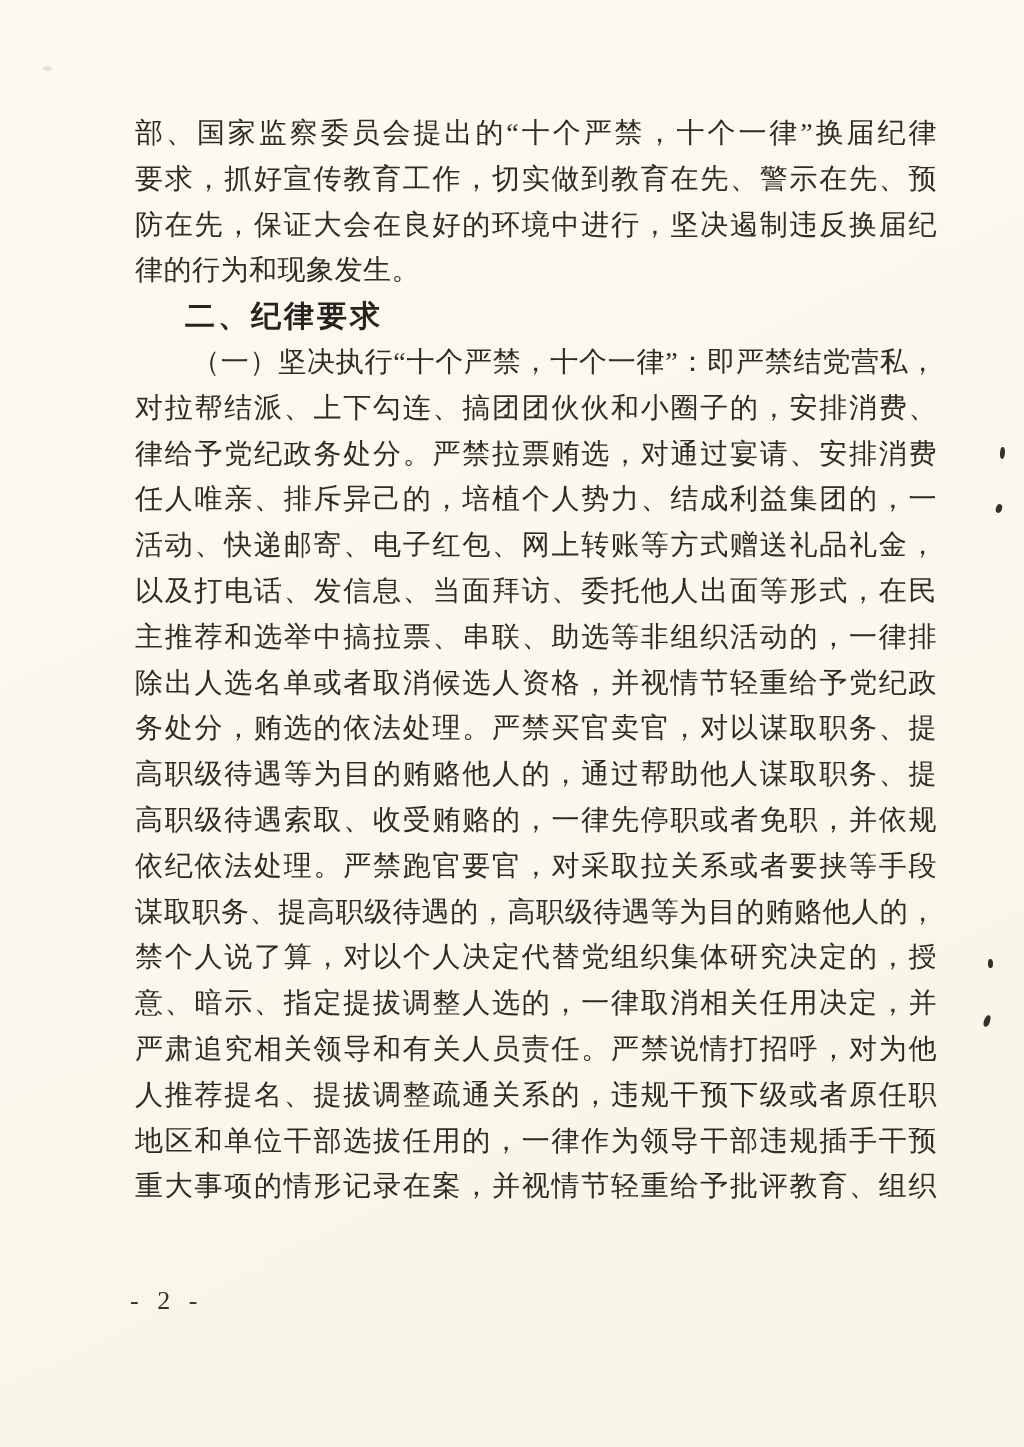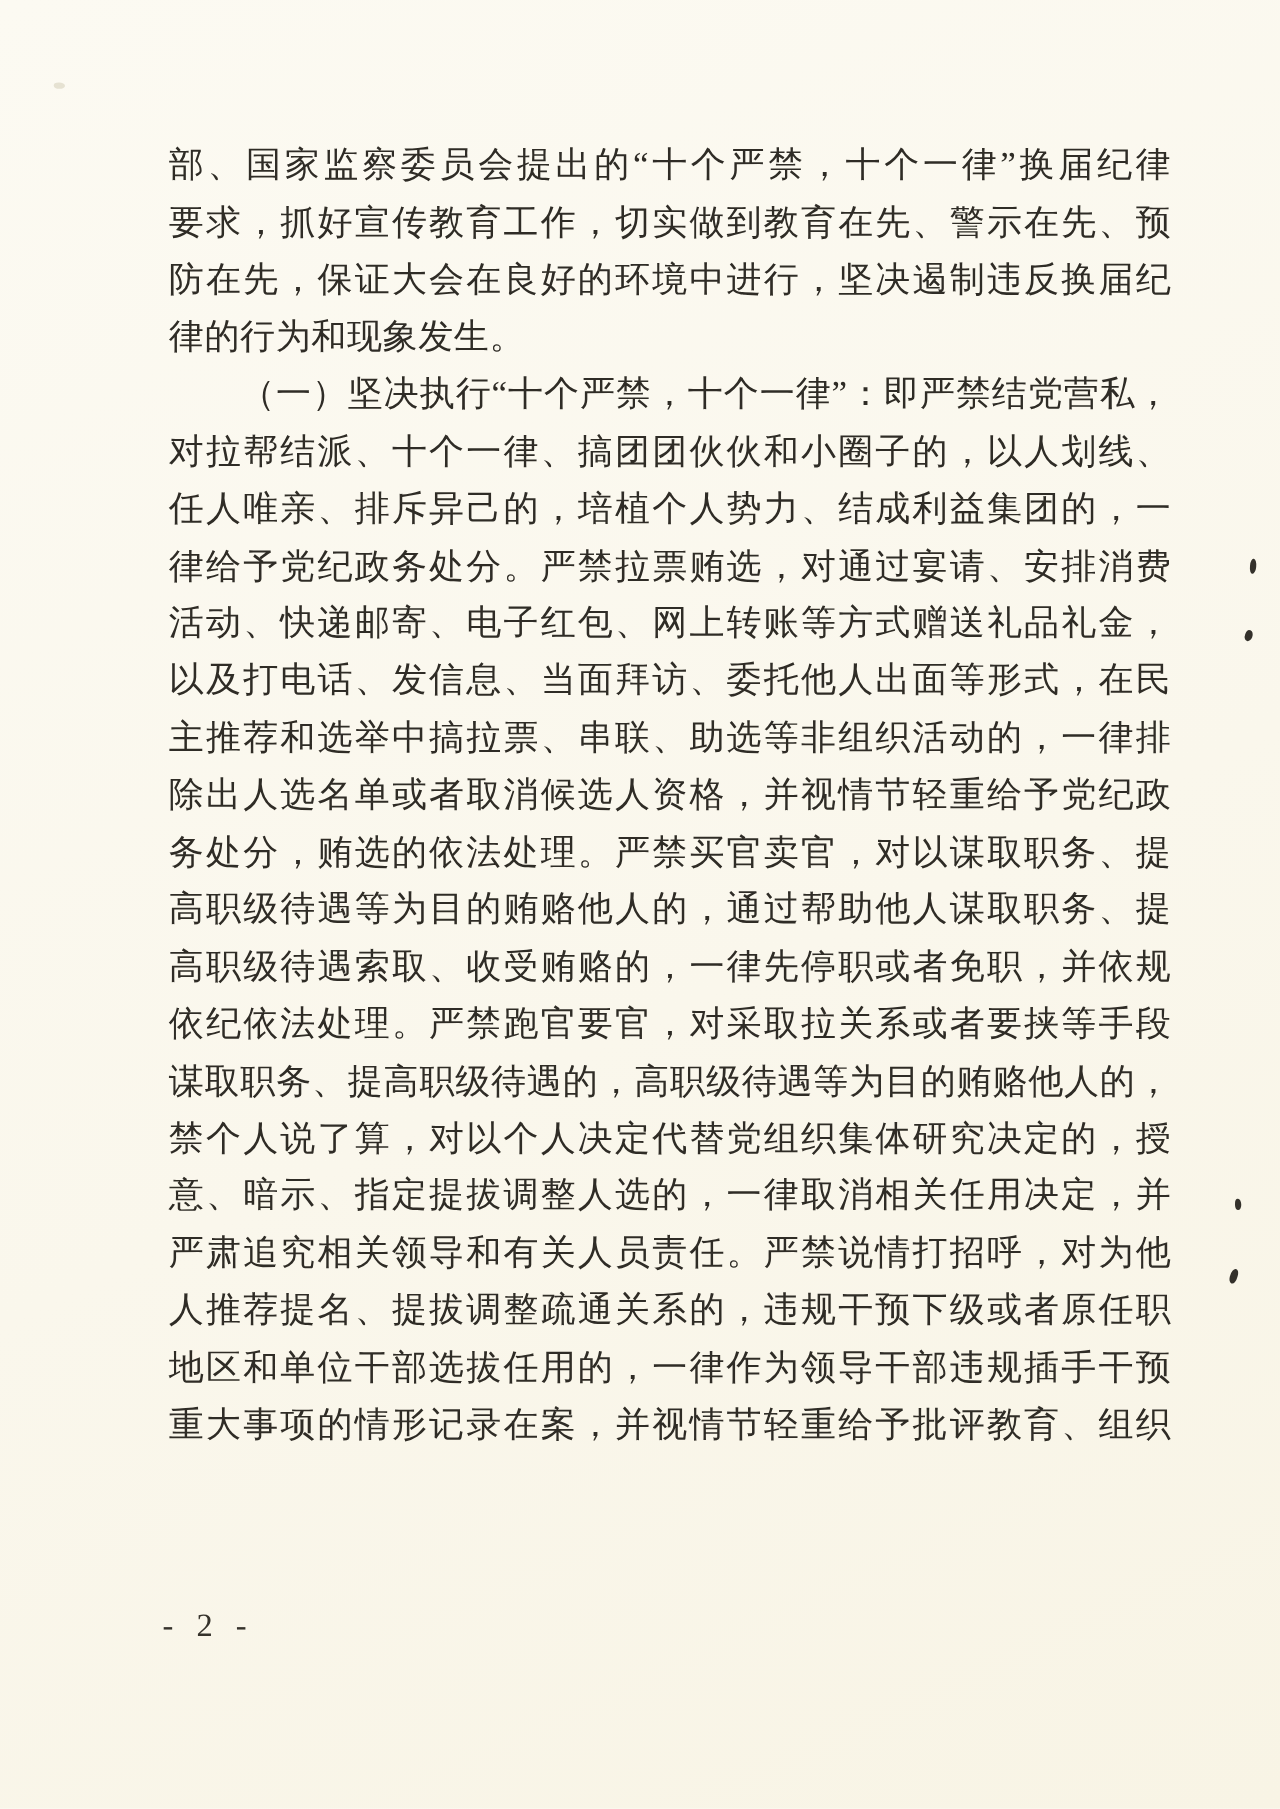--- a/index.html
+++ b/index.html
@@ -74,6 +74,7 @@
   <div class="line">要求，抓好宣传教育工作，切实做到教育在先、警示在先、预</div>
   <div class="line">防在先，保证大会在良好的环境中进行，坚决遏制违反换届纪</div>
   <div class="line short">律的行为和现象发生。</div>
+  <div class="line heading">二、纪律要求</div>
   <div class="line indent">（一）坚决执行“十个严禁，十个一律”：即严禁结党营私，</div>
   <div class="line">对拉帮结派、十个一律、搞团团伙伙和小圈子的，以人划线、</div>
   <div class="line">任人唯亲、排斥异己的，培植个人势力、结成利益集团的，一</div>

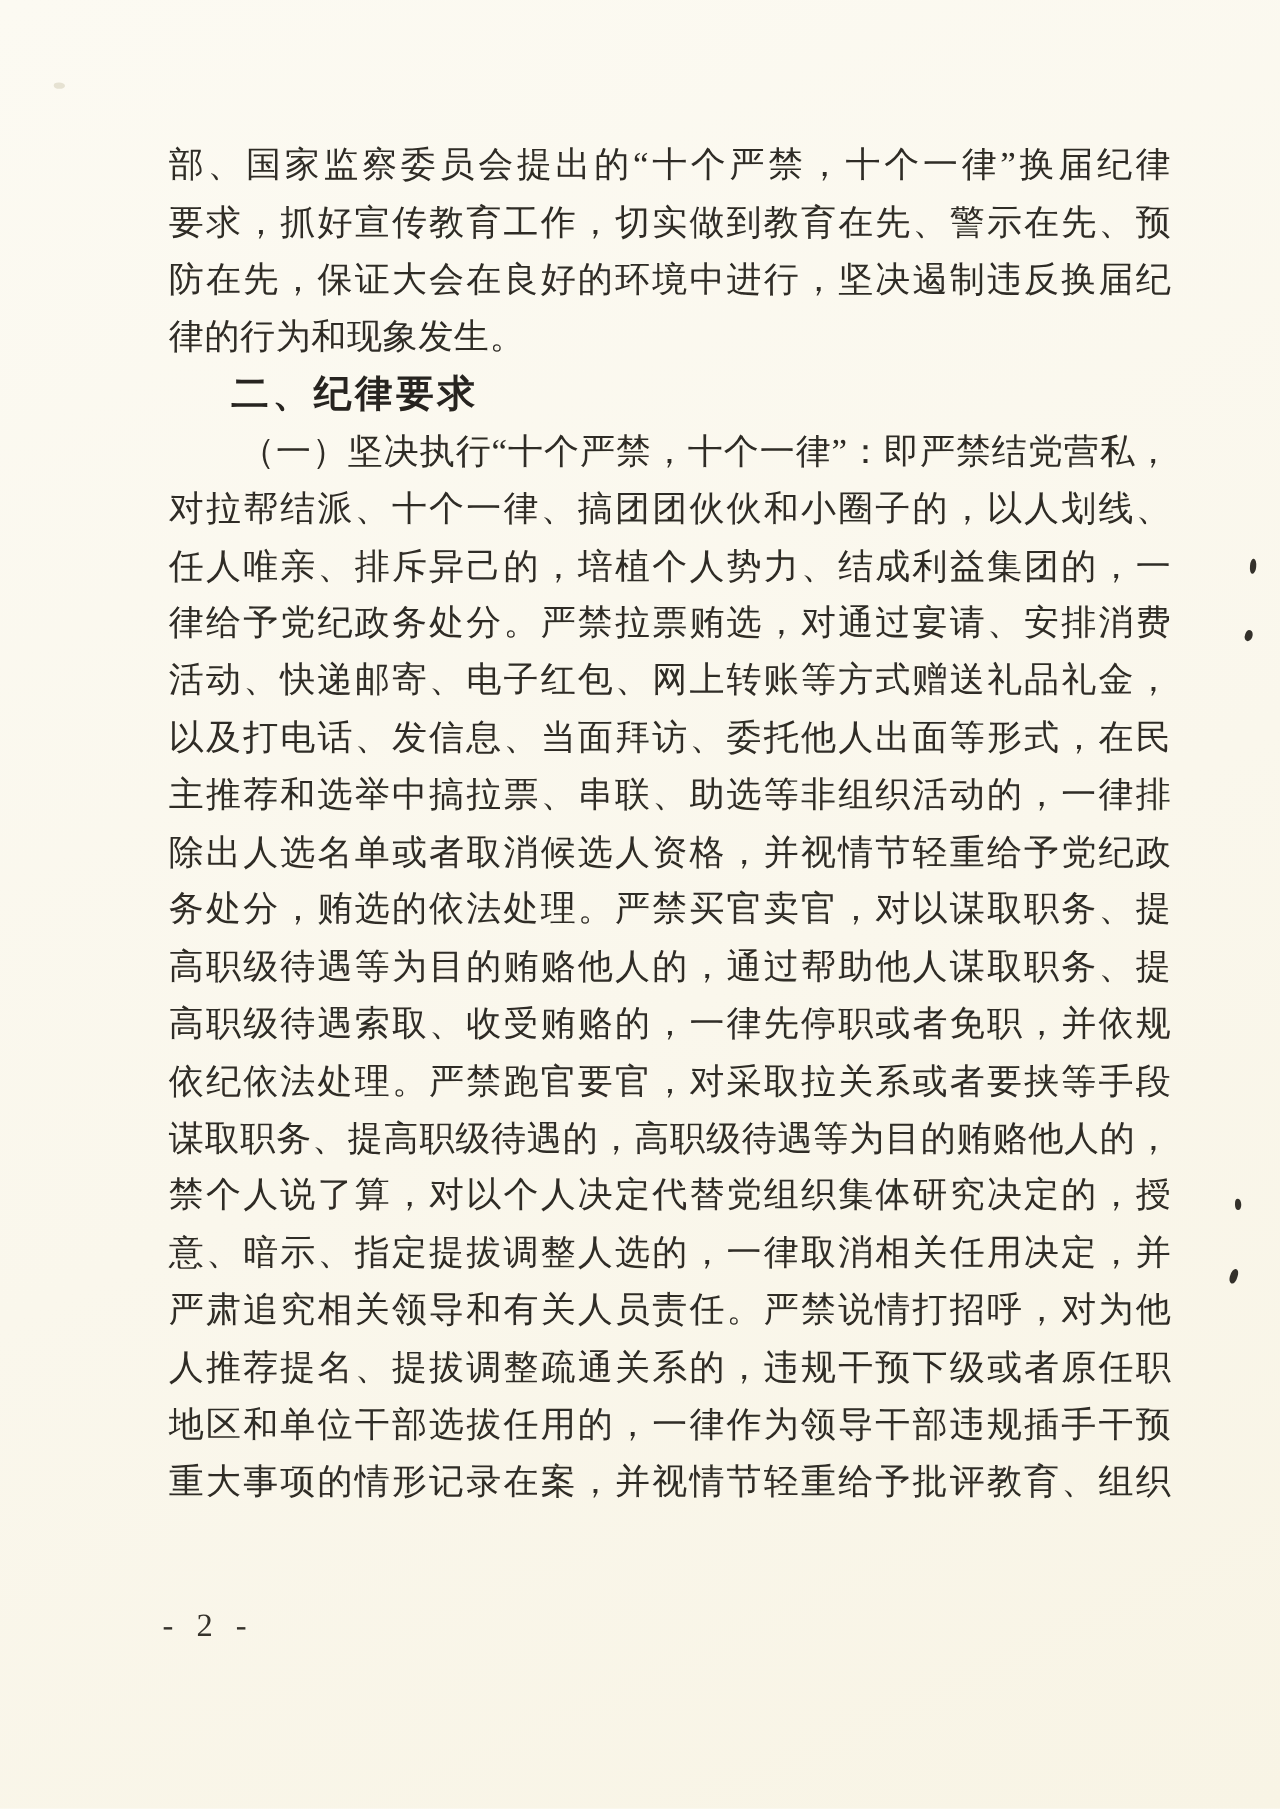--- a/index.html
+++ b/index.html
@@ -76,7 +76,7 @@
   <div class="line short">律的行为和现象发生。</div>
   <div class="line heading">二、纪律要求</div>
   <div class="line indent">（一）坚决执行“十个严禁，十个一律”：即严禁结党营私，</div>
-  <div class="line">对拉帮结派、十个一律、搞团团伙伙和小圈子的，以人划线、</div>
+  <div class="line">对拉帮结派、上下勾连、搞团团伙伙和小圈子的，安排消费、</div>
   <div class="line">任人唯亲、排斥异己的，培植个人势力、结成利益集团的，一</div>
   <div class="line">律给予党纪政务处分。严禁拉票贿选，对通过宴请、安排消费</div>
   <div class="line">活动、快递邮寄、电子红包、网上转账等方式赠送礼品礼金，</div>

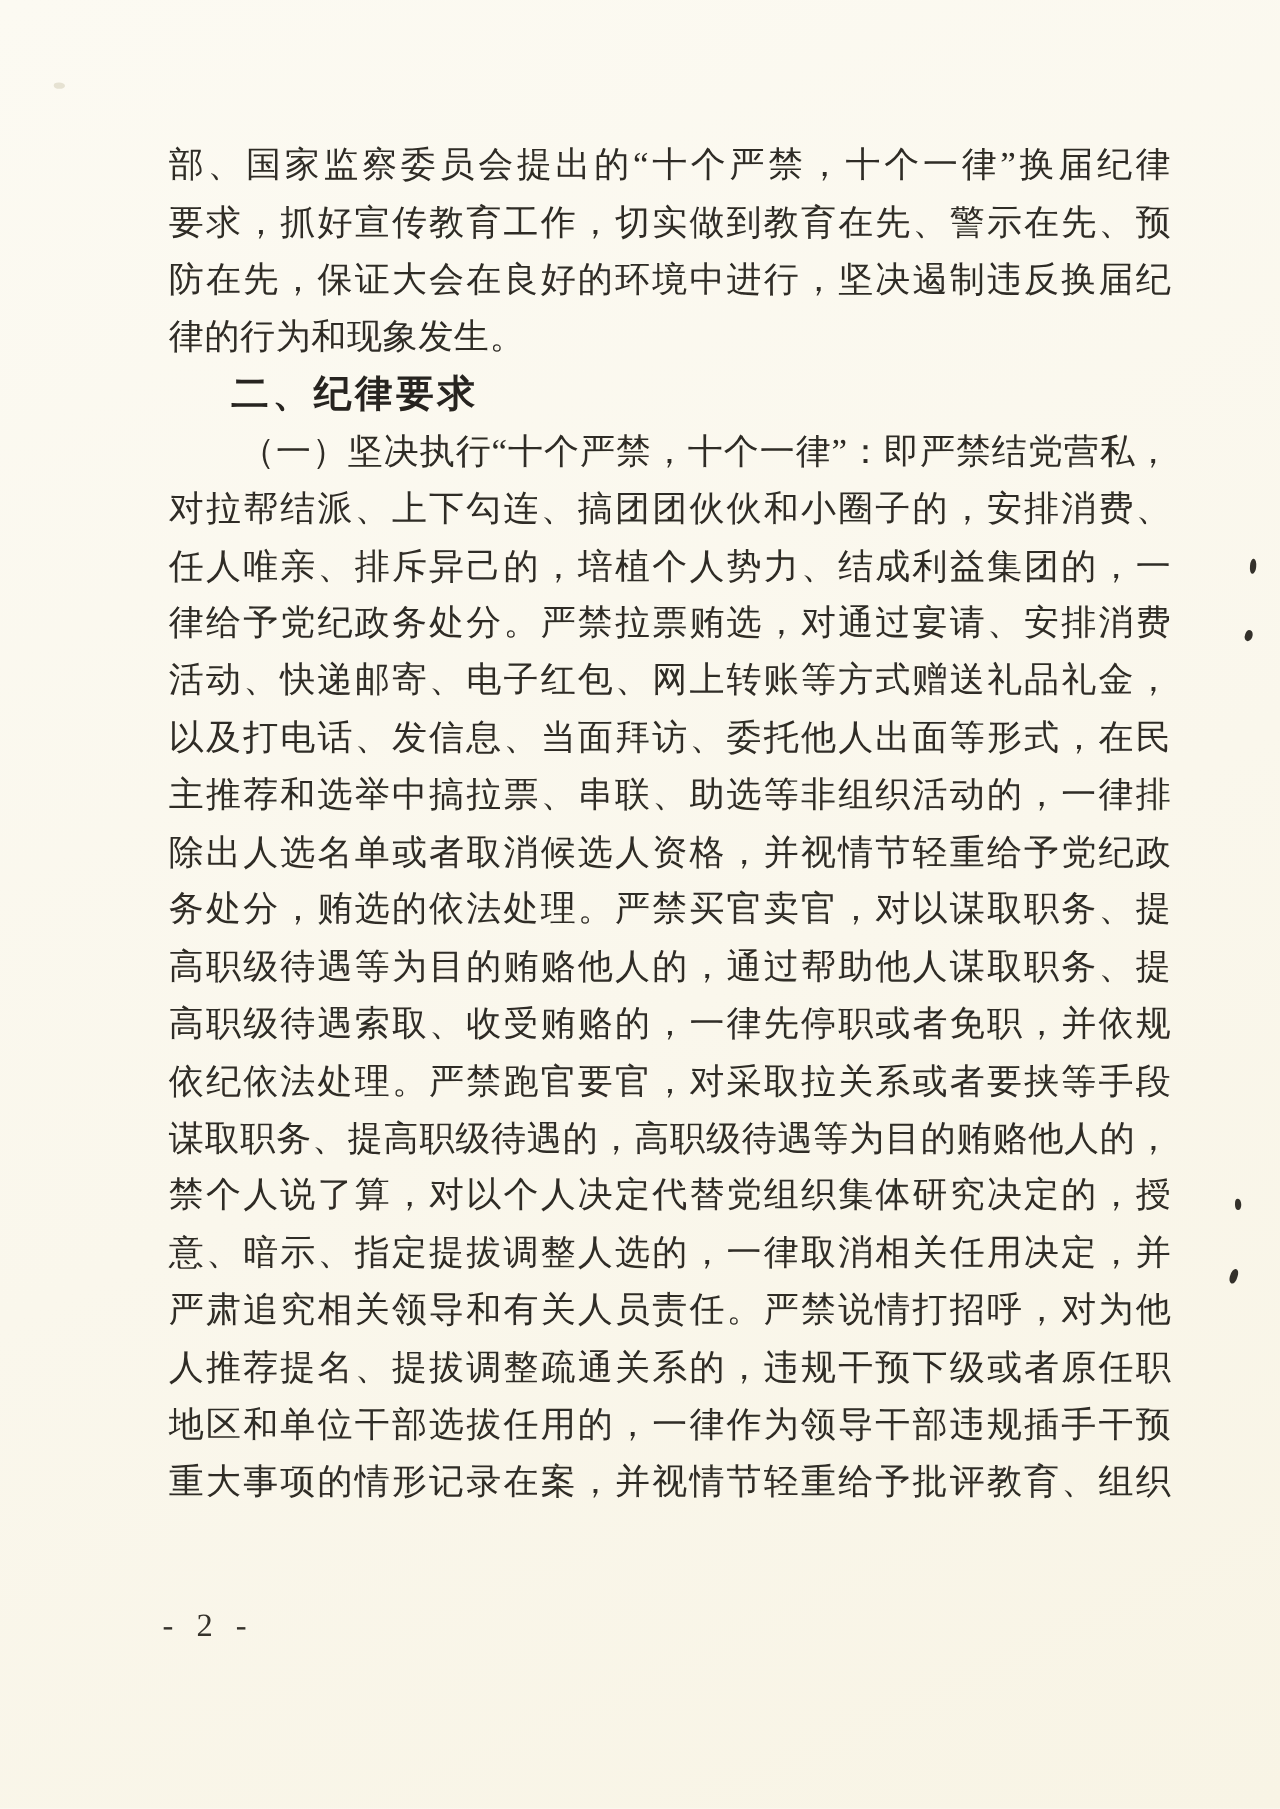--- a/index.html
+++ b/index.html
@@ -77,8 +77,8 @@
   <div class="line heading">二、纪律要求</div>
   <div class="line indent">（一）坚决执行“十个严禁，十个一律”：即严禁结党营私，</div>
   <div class="line">对拉帮结派、上下勾连、搞团团伙伙和小圈子的，安排消费、</div>
+  <div class="line">律给予党纪政务处分。严禁拉票贿选，对通过宴请、安排消费</div>
   <div class="line">任人唯亲、排斥异己的，培植个人势力、结成利益集团的，一</div>
-  <div class="line">律给予党纪政务处分。严禁拉票贿选，对通过宴请、安排消费</div>
   <div class="line">活动、快递邮寄、电子红包、网上转账等方式赠送礼品礼金，</div>
   <div class="line">以及打电话、发信息、当面拜访、委托他人出面等形式，在民</div>
   <div class="line">主推荐和选举中搞拉票、串联、助选等非组织活动的，一律排</div>

